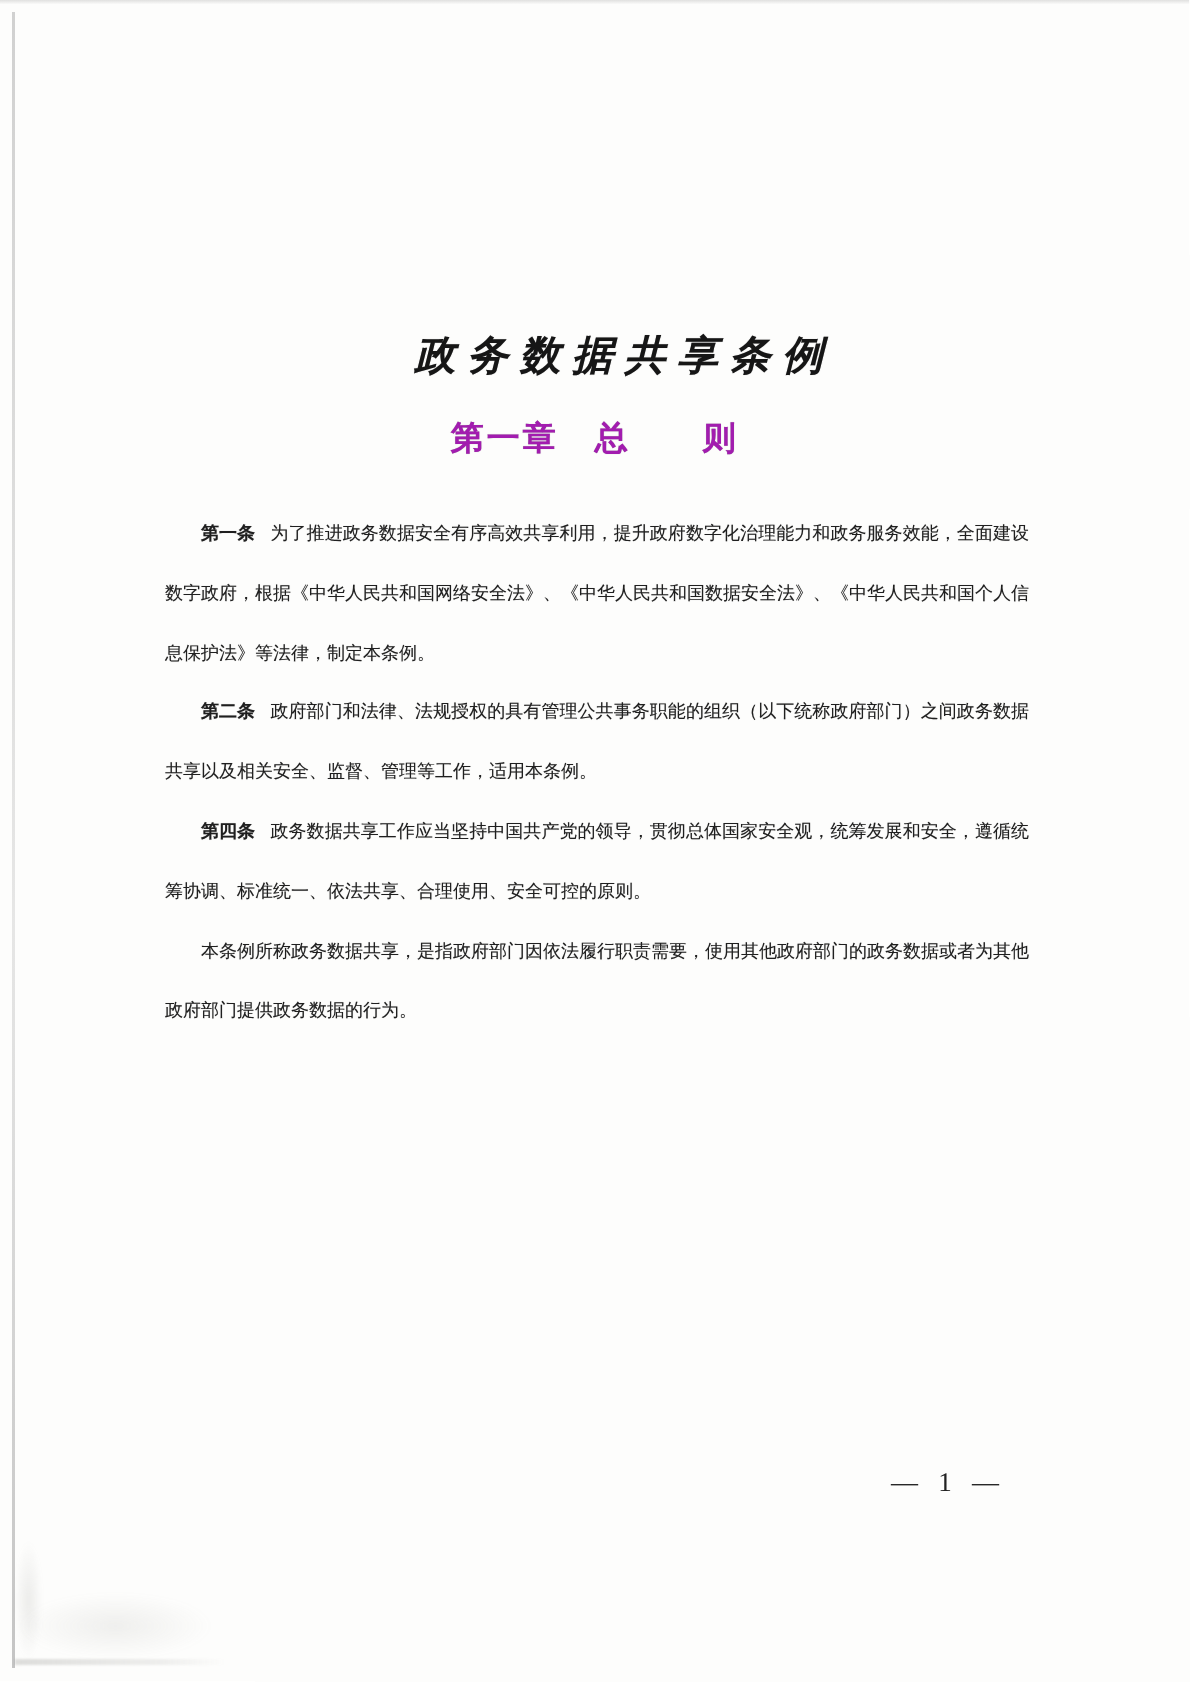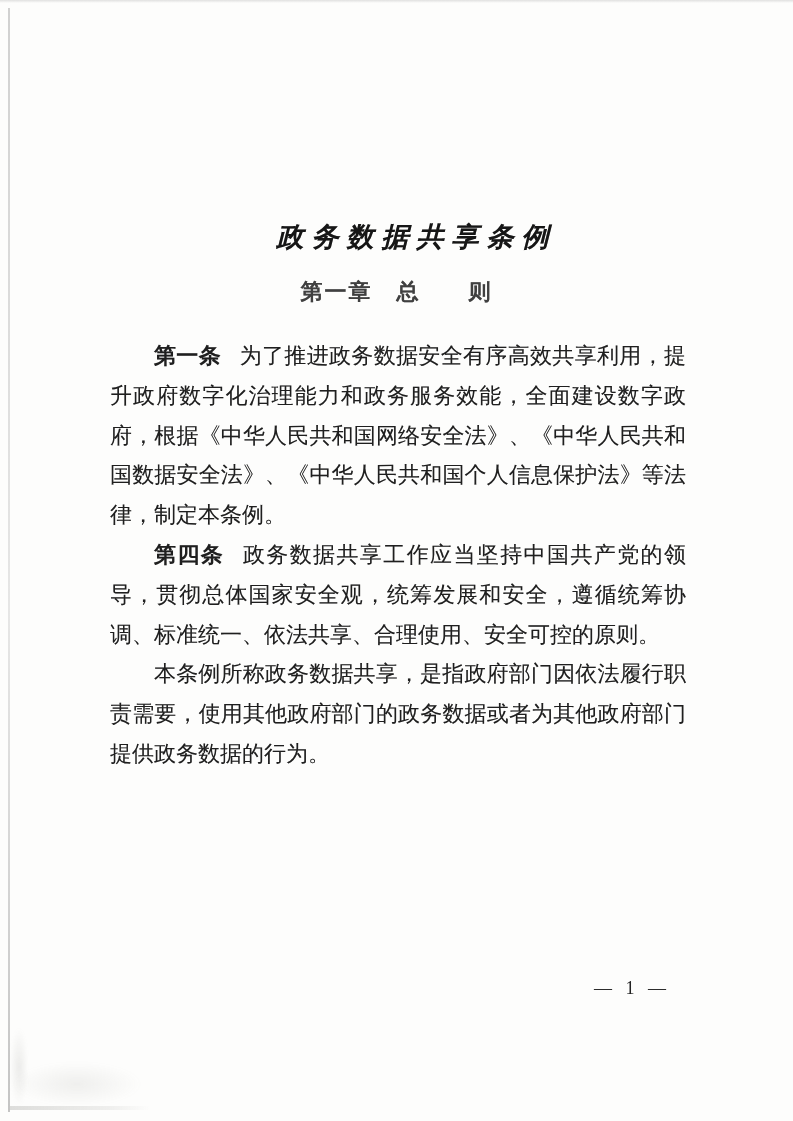--- a/index.html
+++ b/index.html
@@ -84,7 +84,7 @@
     font-size: 22px;
     font-weight: 700;
     letter-spacing: 2px;
-    color: #404040;
+    color: #a21caf;
     text-shadow: 0 0 0.5px rgba(20,20,20,0.4);
   }
   .body-text {

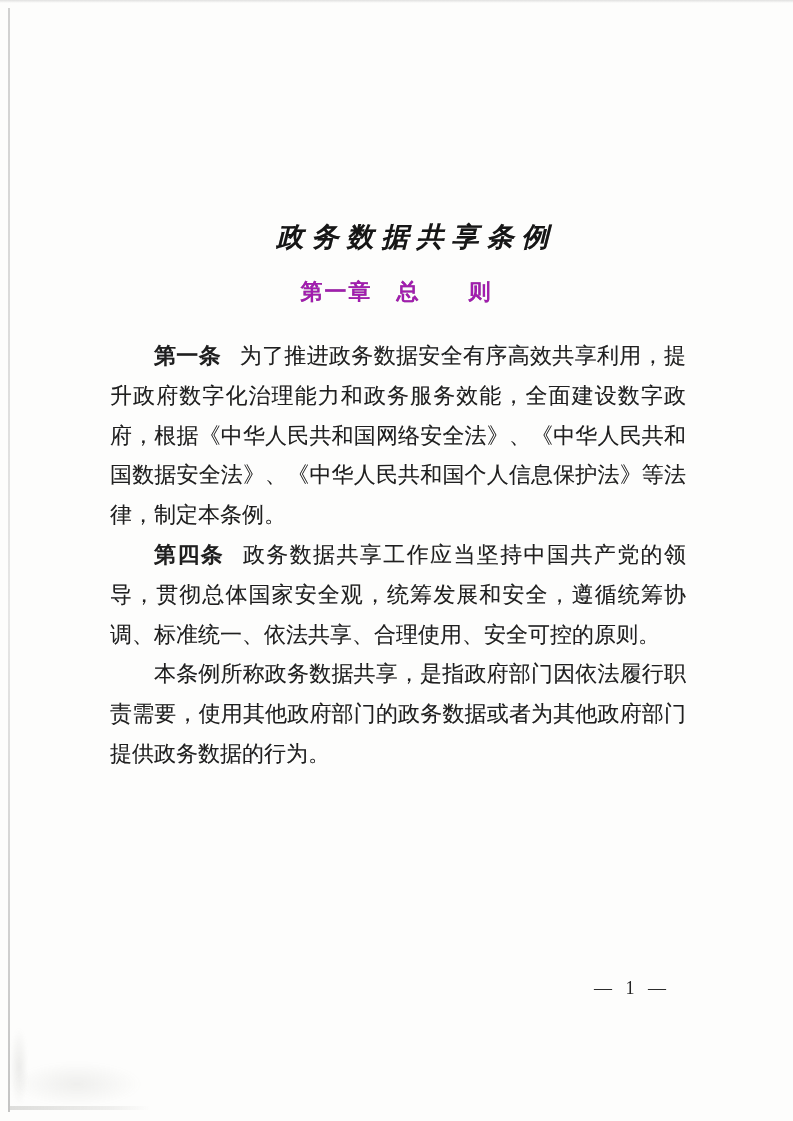--- a/index.html
+++ b/index.html
@@ -92,7 +92,7 @@
     top: 336px;
     left: 110px;
     width: 576px;
-    font-size: 22px;
+    font-size: 12px;
     line-height: 39.8px;
     text-align: justify;
     text-shadow: 0 0 0.5px rgba(25,25,25,0.35);

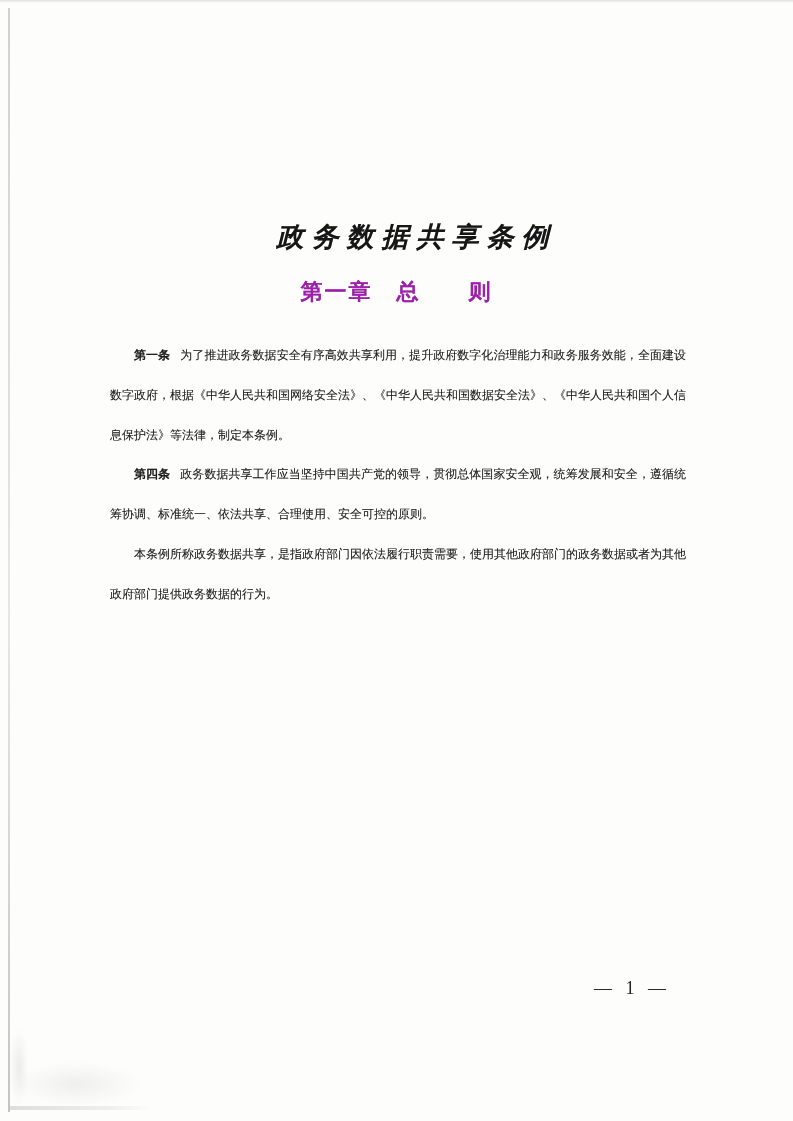--- a/index.html
+++ b/index.html
@@ -140,6 +140,7 @@
 
     <p class="para"><b class="art-label">第一条</b><span>为了推进政务数据安全有序高效共享利用，提升政府数字化治理能力和政务服务效能，全面建设数字政府，根据《中华人民共和国网络安全法》、《中华人民共和国数据安全法》、《中华人民共和国个人信息保护法》等法律，制定本条例。</span></p>
 
+    <p class="para"><b class="art-label">第二条</b><span>政府部门和法律、法规授权的具有管理公共事务职能的组织（以下统称政府部门）之间政务数据共享以及相关安全、监督、管理等工作，适用本条例。</span></p>
 
 
     <p class="para"><b class="art-label">第四条</b><span>政务数据共享工作应当坚持中国共产党的领导，贯彻总体国家安全观，统筹发展和安全，遵循统筹协调、标准统一、依法共享、合理使用、安全可控的原则。</span></p>

